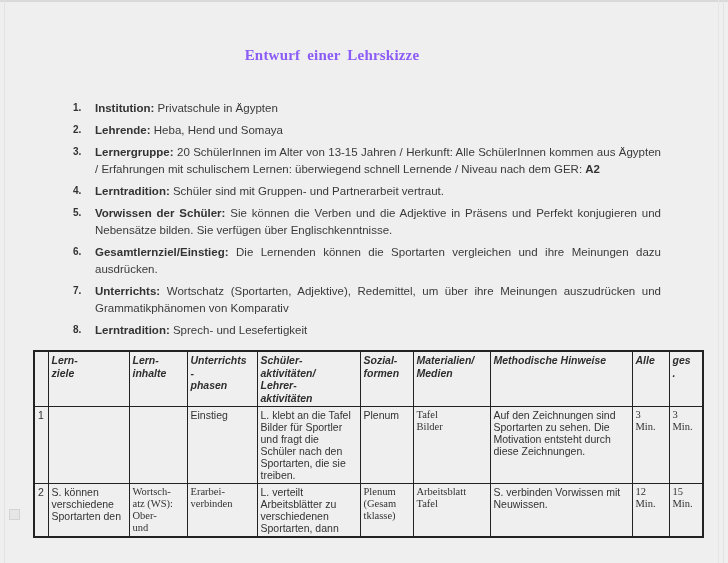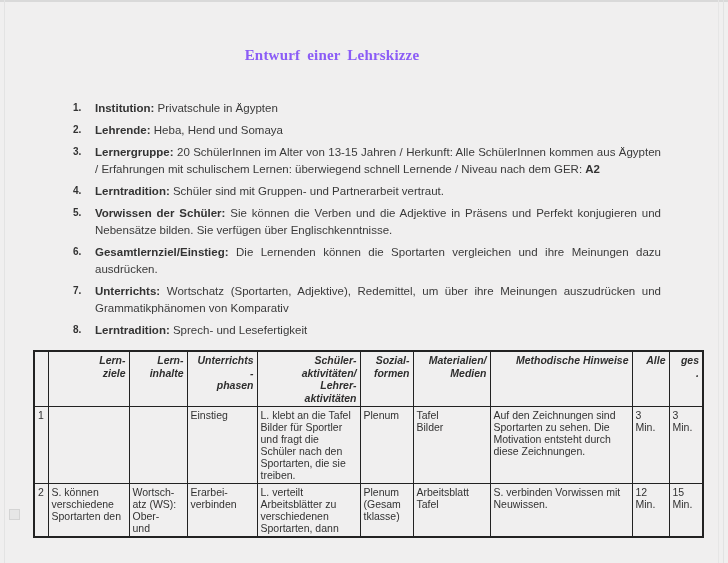--- a/index.html
+++ b/index.html
@@ -55,7 +55,7 @@
   table.plan th{
     font-size:10.5px;line-height:12.5px;
     font-weight:bold;font-style:italic;color:#2e2e2e;
-    text-align:right;vertical-align:top;
+    text-align:left;vertical-align:top;
     padding:2px 3px;white-space:pre-line;
     height:49px;
   }

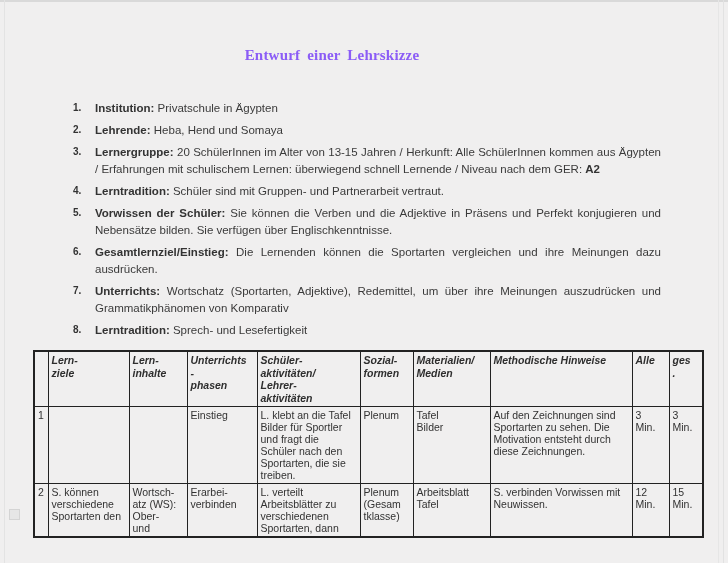--- a/index.html
+++ b/index.html
@@ -67,7 +67,7 @@
   }
   tr.row-1 td{height:72px;}
   tr.row-2 td{height:44px;}
-  td.pre{white-space:pre-line;}
+  td.pre{white-space:pre-line;font-family:Liberation Serif, serif;}
   td.jst{text-align:justify;}
   td.num-cell{text-align:center;padding:2px 1px;}
 </style>

